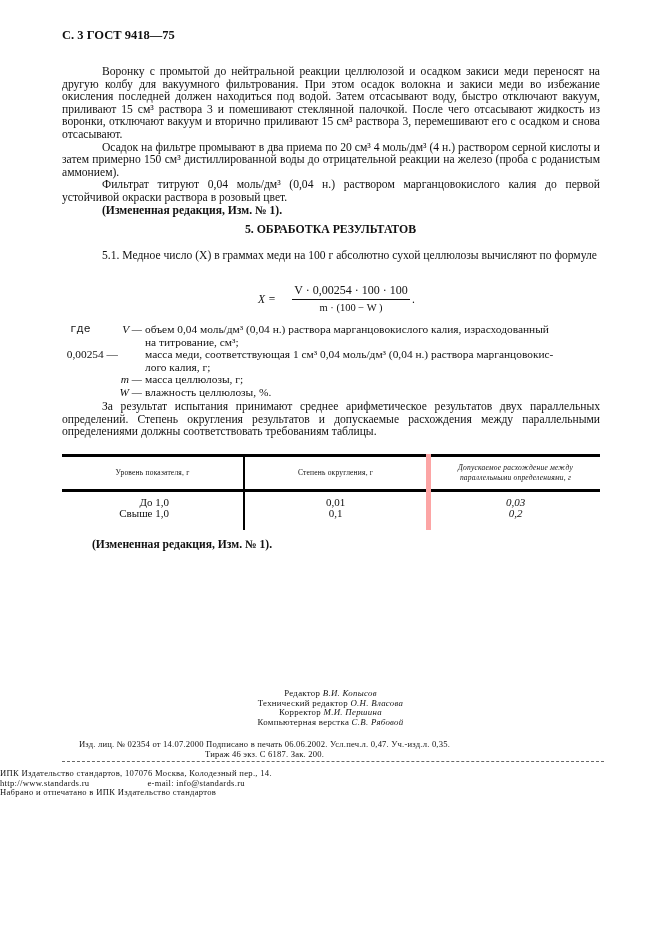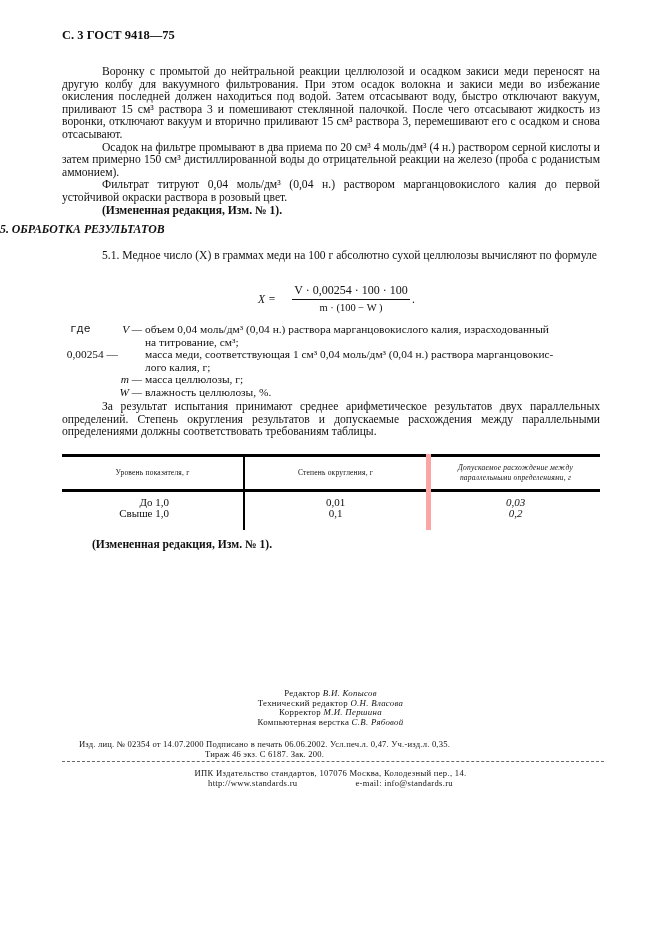--- a/index.html
+++ b/index.html
@@ -10,7 +10,7 @@
   .para{position:absolute;left:62px;width:538px;font-size:11.6px;line-height:12.6px;text-align:justify;}
   .para p{margin:0;text-indent:40px;}
   .bold{font-weight:bold;}
-  .section{position:absolute;left:0;width:661px;top:222px;text-align:left;font-weight:bold;font-size:11.8px;font-style:italic;}
+  .section{position:absolute;left:0;width:661px;top:222px;text-align:center;font-weight:bold;font-size:11.8px;}
   .formula{position:absolute;top:283px;left:258px;font-size:11.5px;font-style:normal;}
   .formula .lhs{position:absolute;left:0;top:10px;white-space:nowrap;}
   .formula .frac{position:absolute;left:34px;top:0;text-align:center;width:118px;}

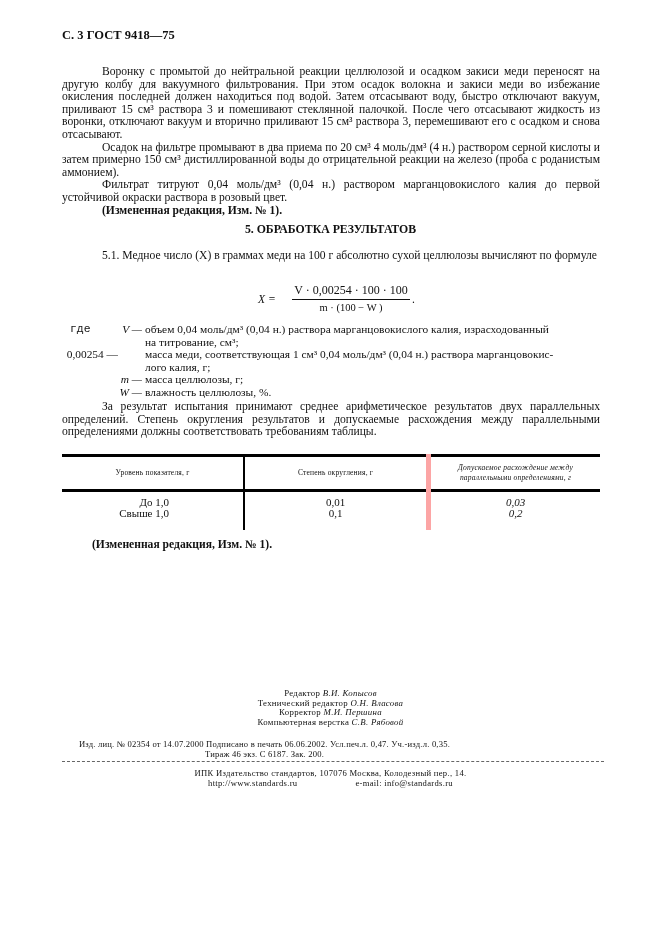--- a/index.html
+++ b/index.html
@@ -36,7 +36,7 @@
   .credits i{font-style:italic;}
   .pubinfo{position:absolute;left:0;width:529px;top:740px;text-align:center;font-size:8.6px;line-height:9.6px;letter-spacing:0.2px;}
   .rule{position:absolute;left:62px;width:542px;top:761px;border-top:1px dashed #666;}
-  .pub2{position:absolute;left:0;width:661px;top:769px;text-align:center;font-size:8.6px;line-height:9.6px;letter-spacing:0.3px;}
+  .pub2{position:absolute;left:0;width:661px;top:769px;font-size:8.6px;line-height:9.6px;letter-spacing:0.3px;}
   .pub2 .gap{display:inline-block;width:58px;}
 </style>
 </head>

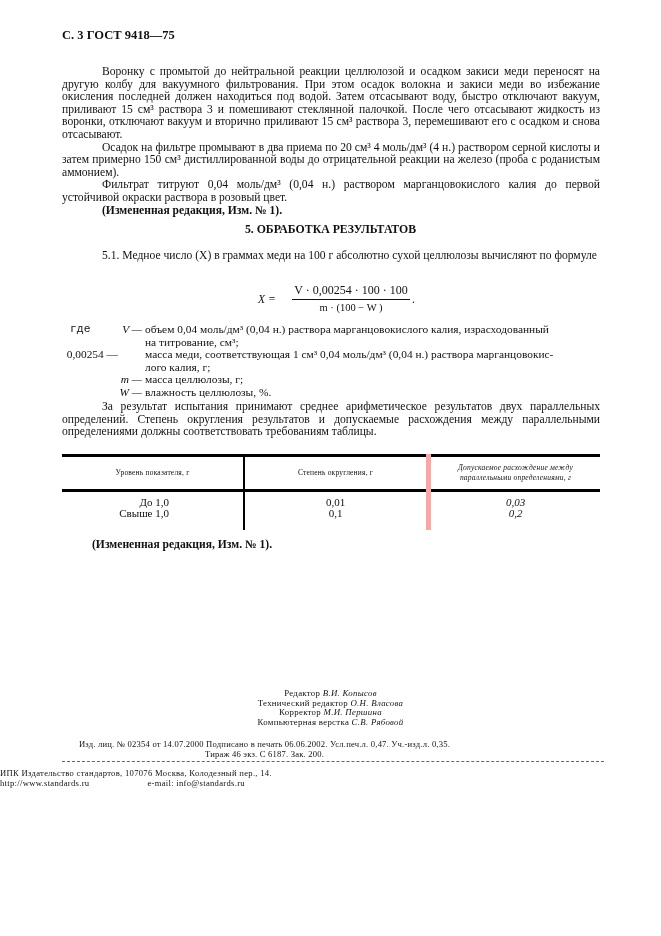--- a/index.html
+++ b/index.html
@@ -143,6 +143,7 @@
 <div class="pub2">
   <div>ИПК Издательство стандартов, 107076 Москва, Колодезный пер., 14.</div>
   <div><span>http://www.standards.ru</span><span class="gap"></span><span>e-mail: info@standards.ru</span></div>
+  <div>Набрано и отпечатано в ИПК Издательство стандартов</div>
 </div>
 
 </body></html>

